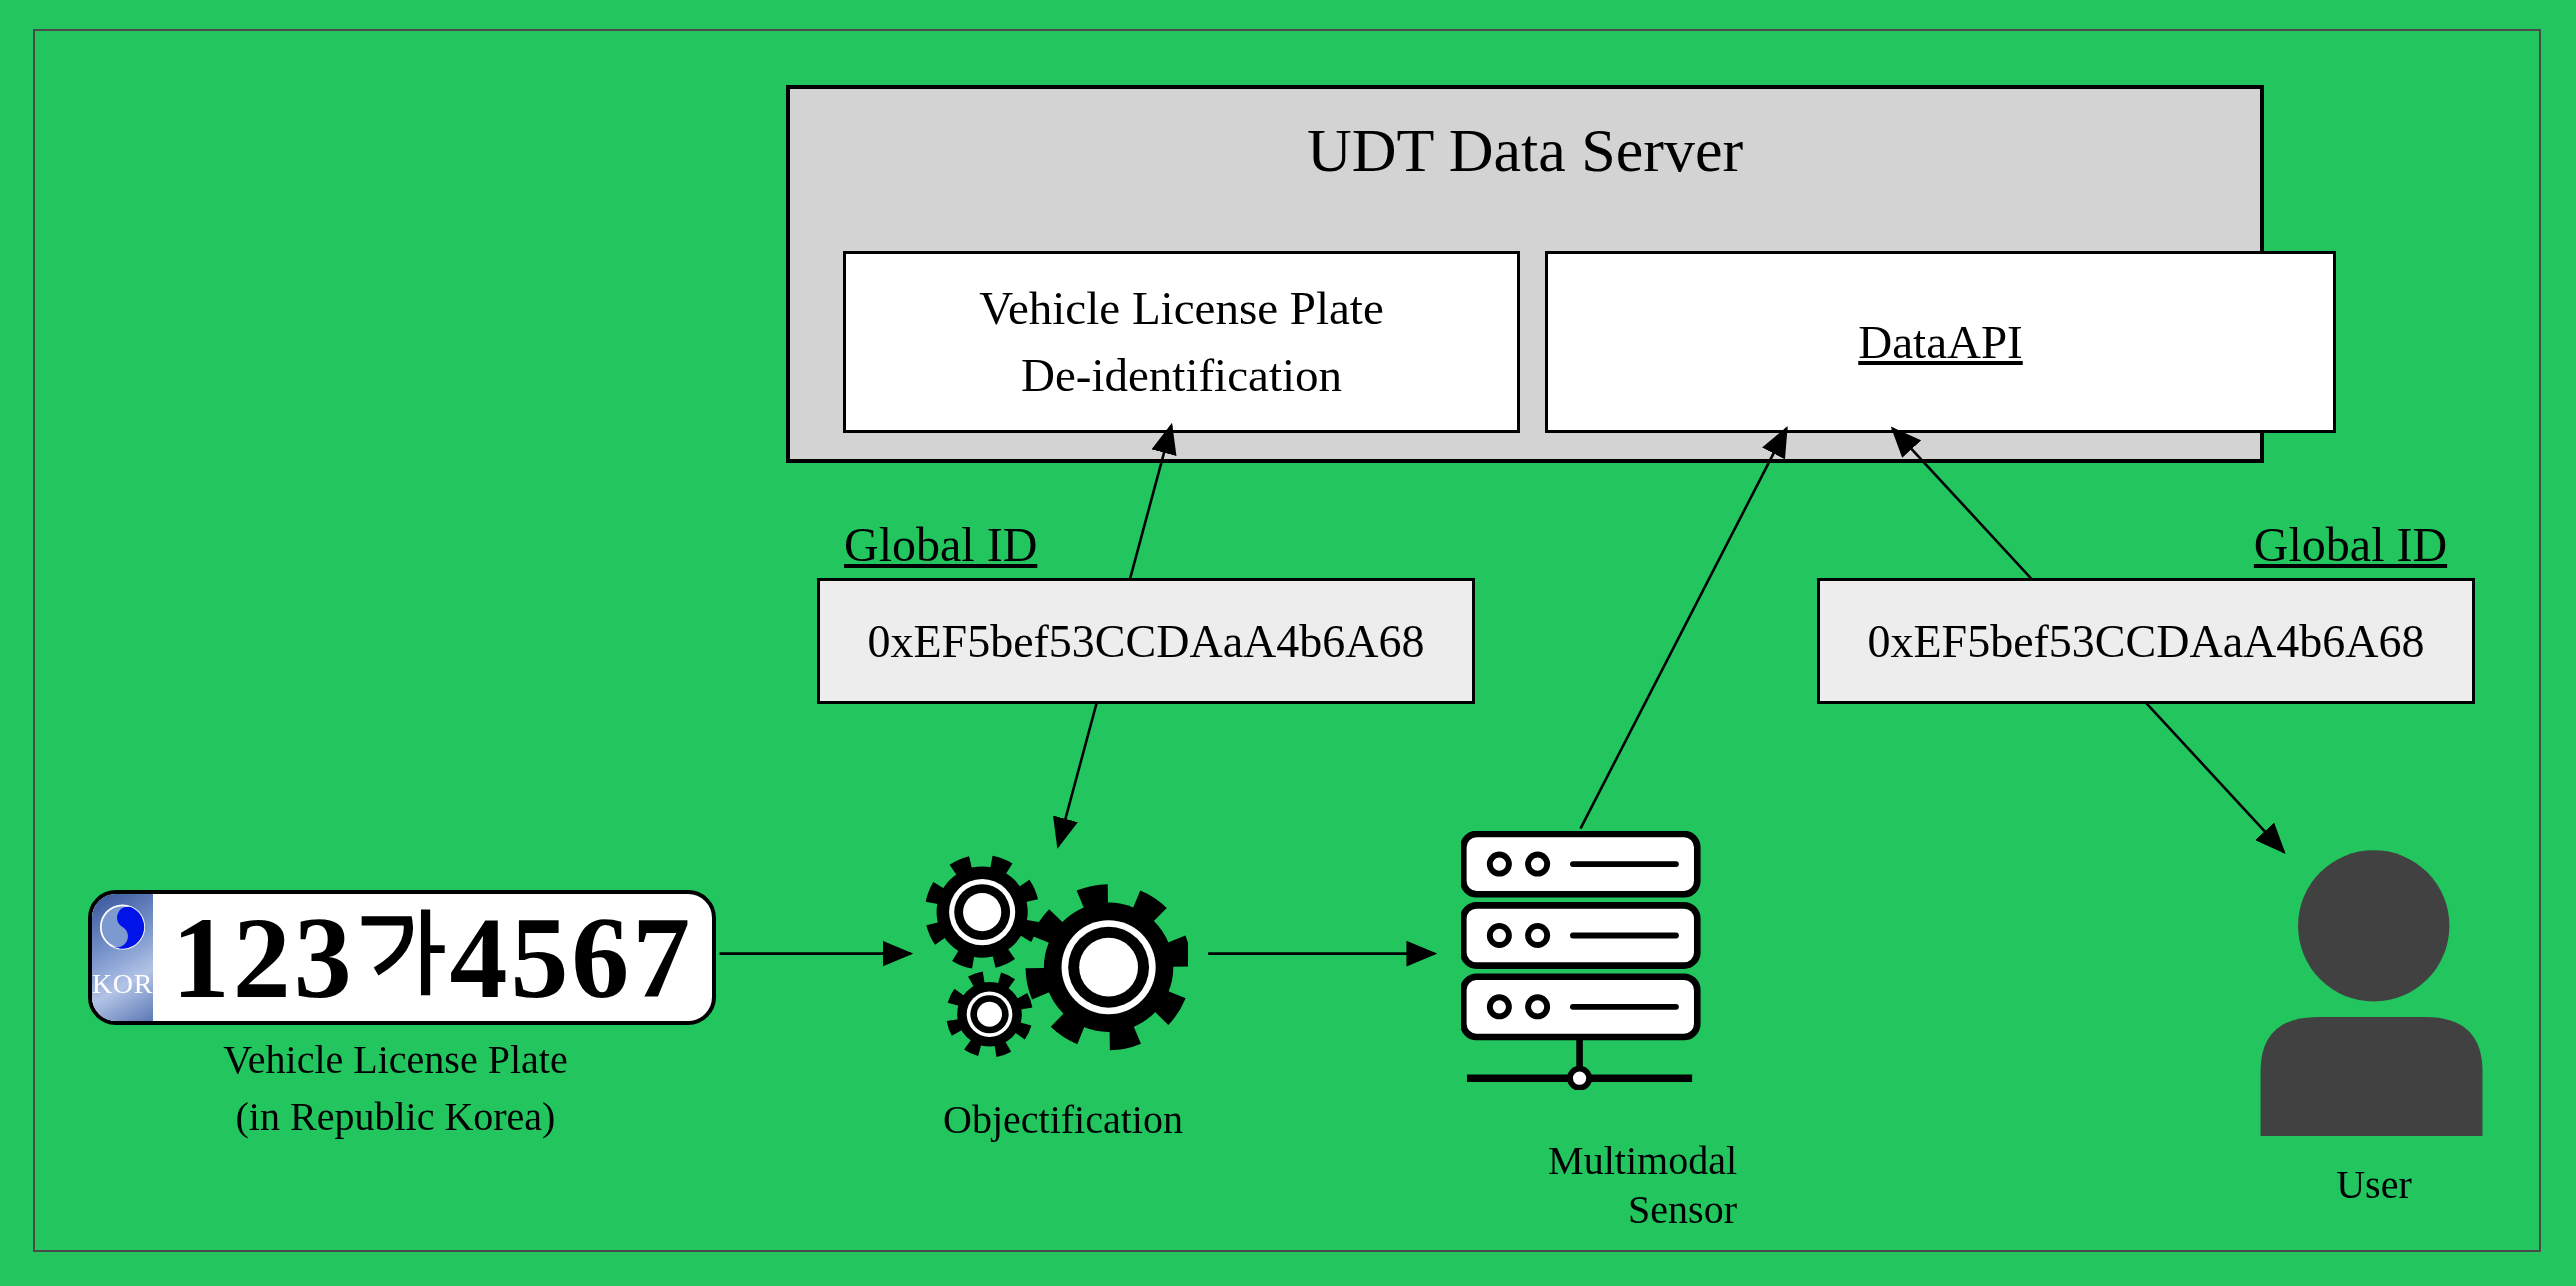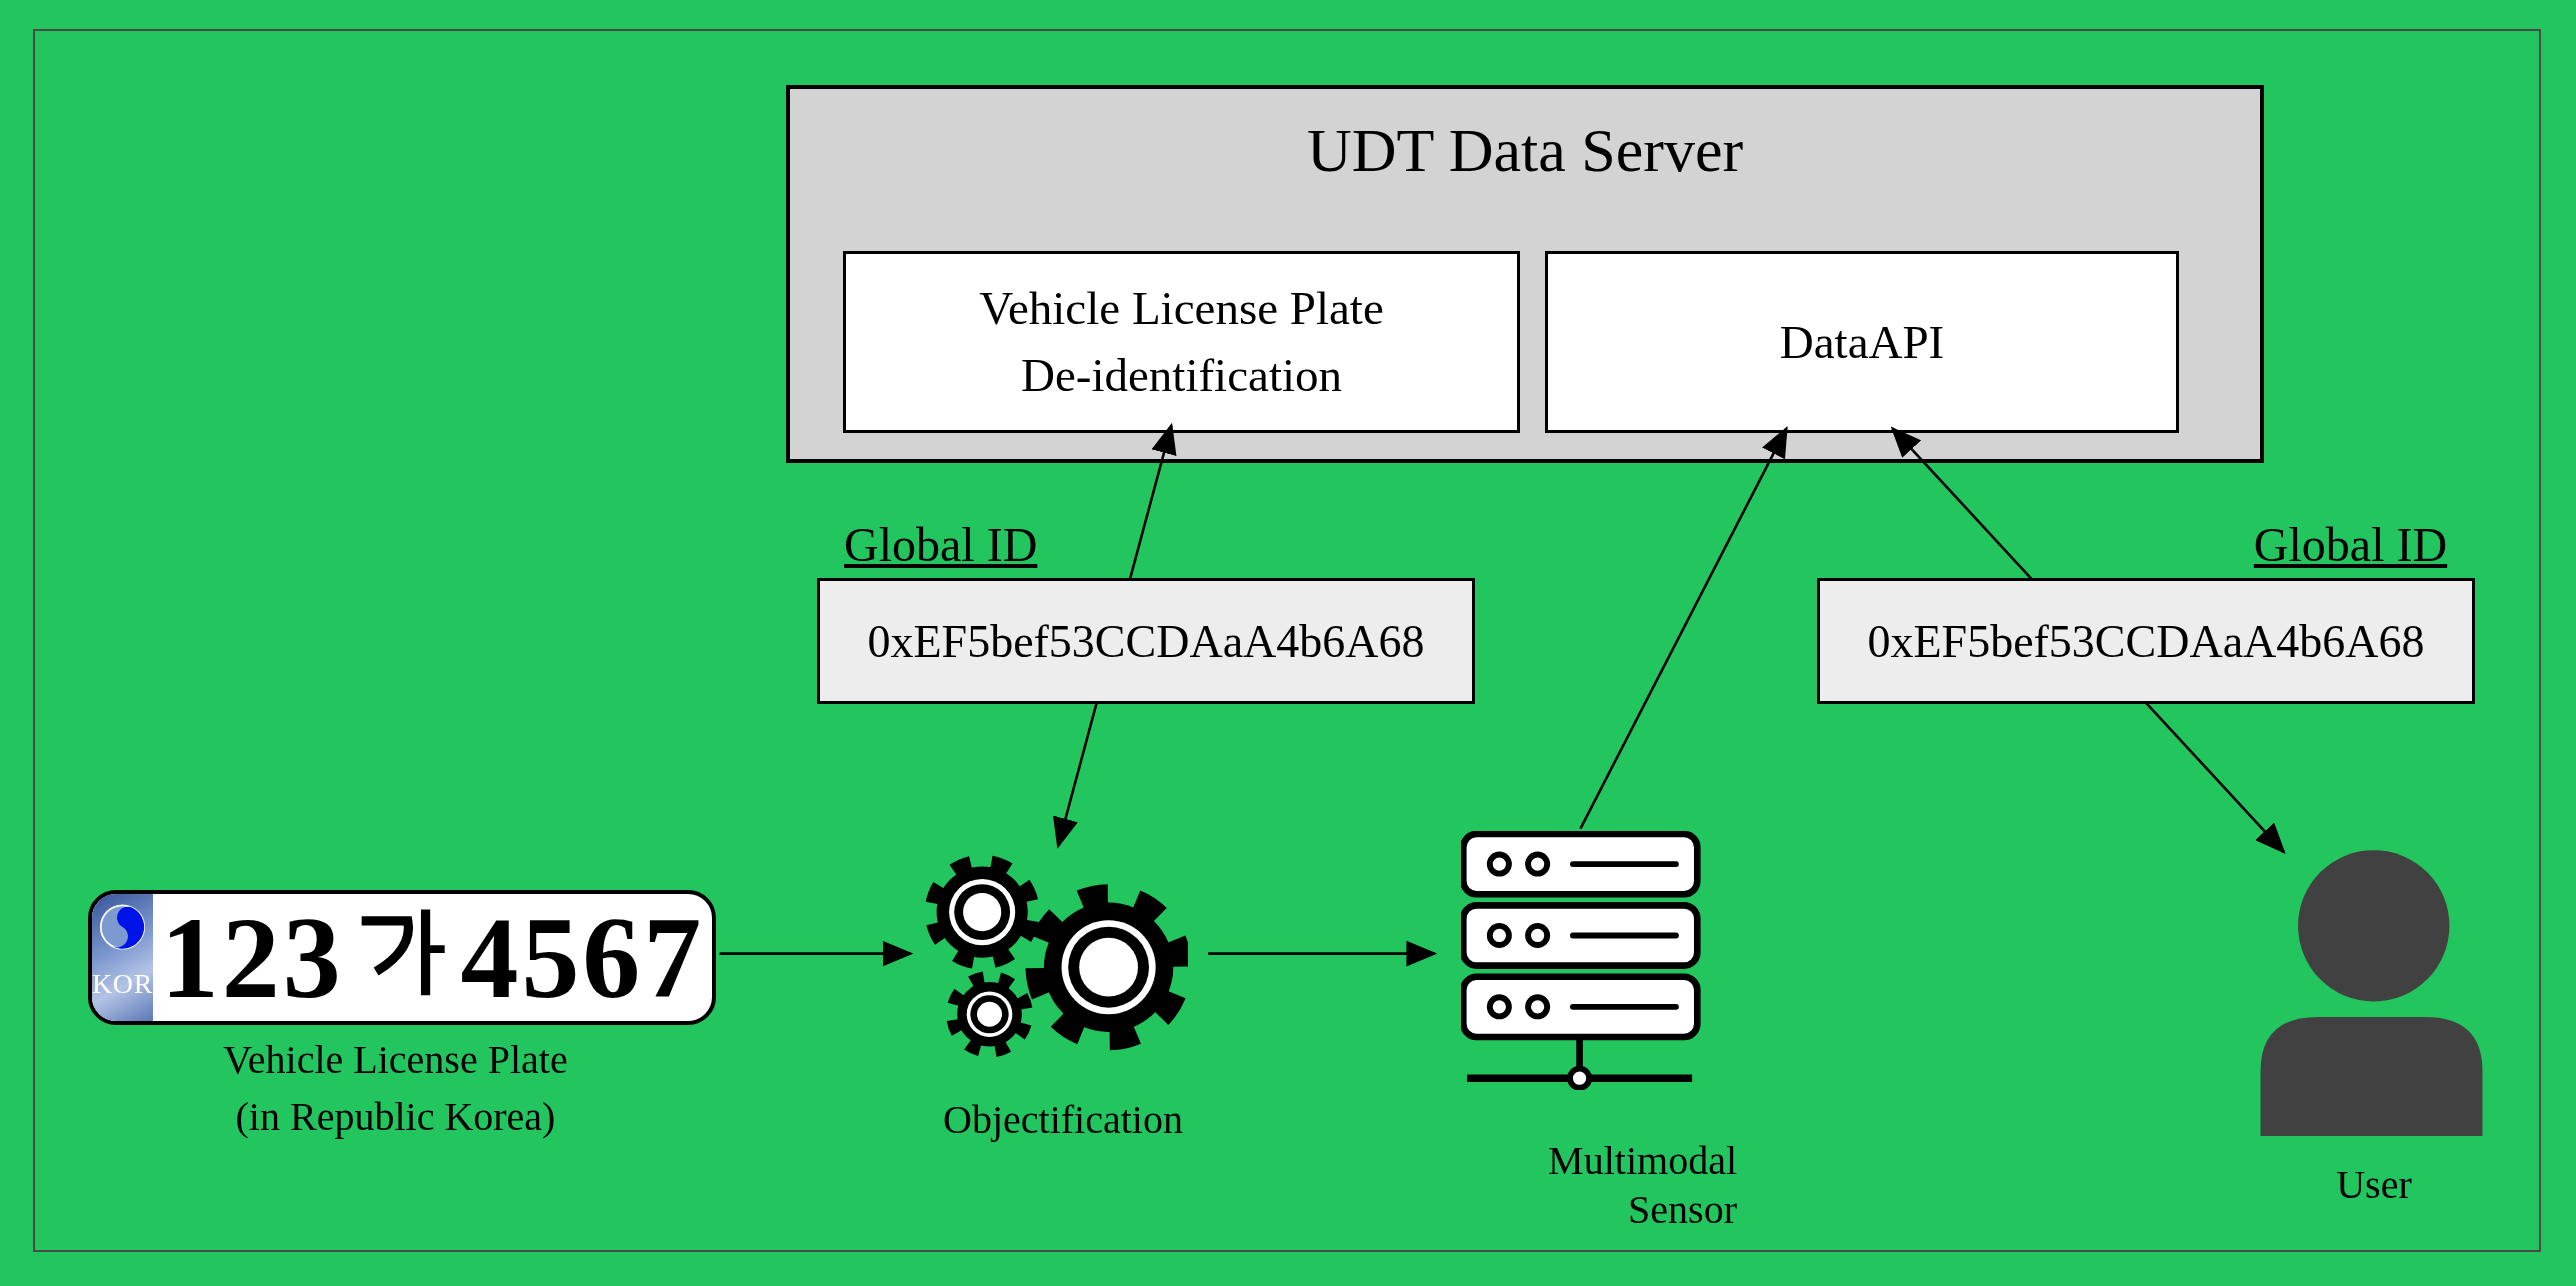--- a/index.html
+++ b/index.html
@@ -39,7 +39,7 @@
     font-size:47px;line-height:1.42;text-align:center;
   }
   .module.vlp{left:53px;width:677px;}
-  .module.dataapi{left:755px;width:634px;}
+  .module.dataapi{left:755px;width:791px;text-decoration:underline;}
   
   .connectors{position:absolute;left:0;top:0;width:2576px;height:1287px;z-index:3;}
   .connectors line{stroke:var(--ink);stroke-width:3.5;}

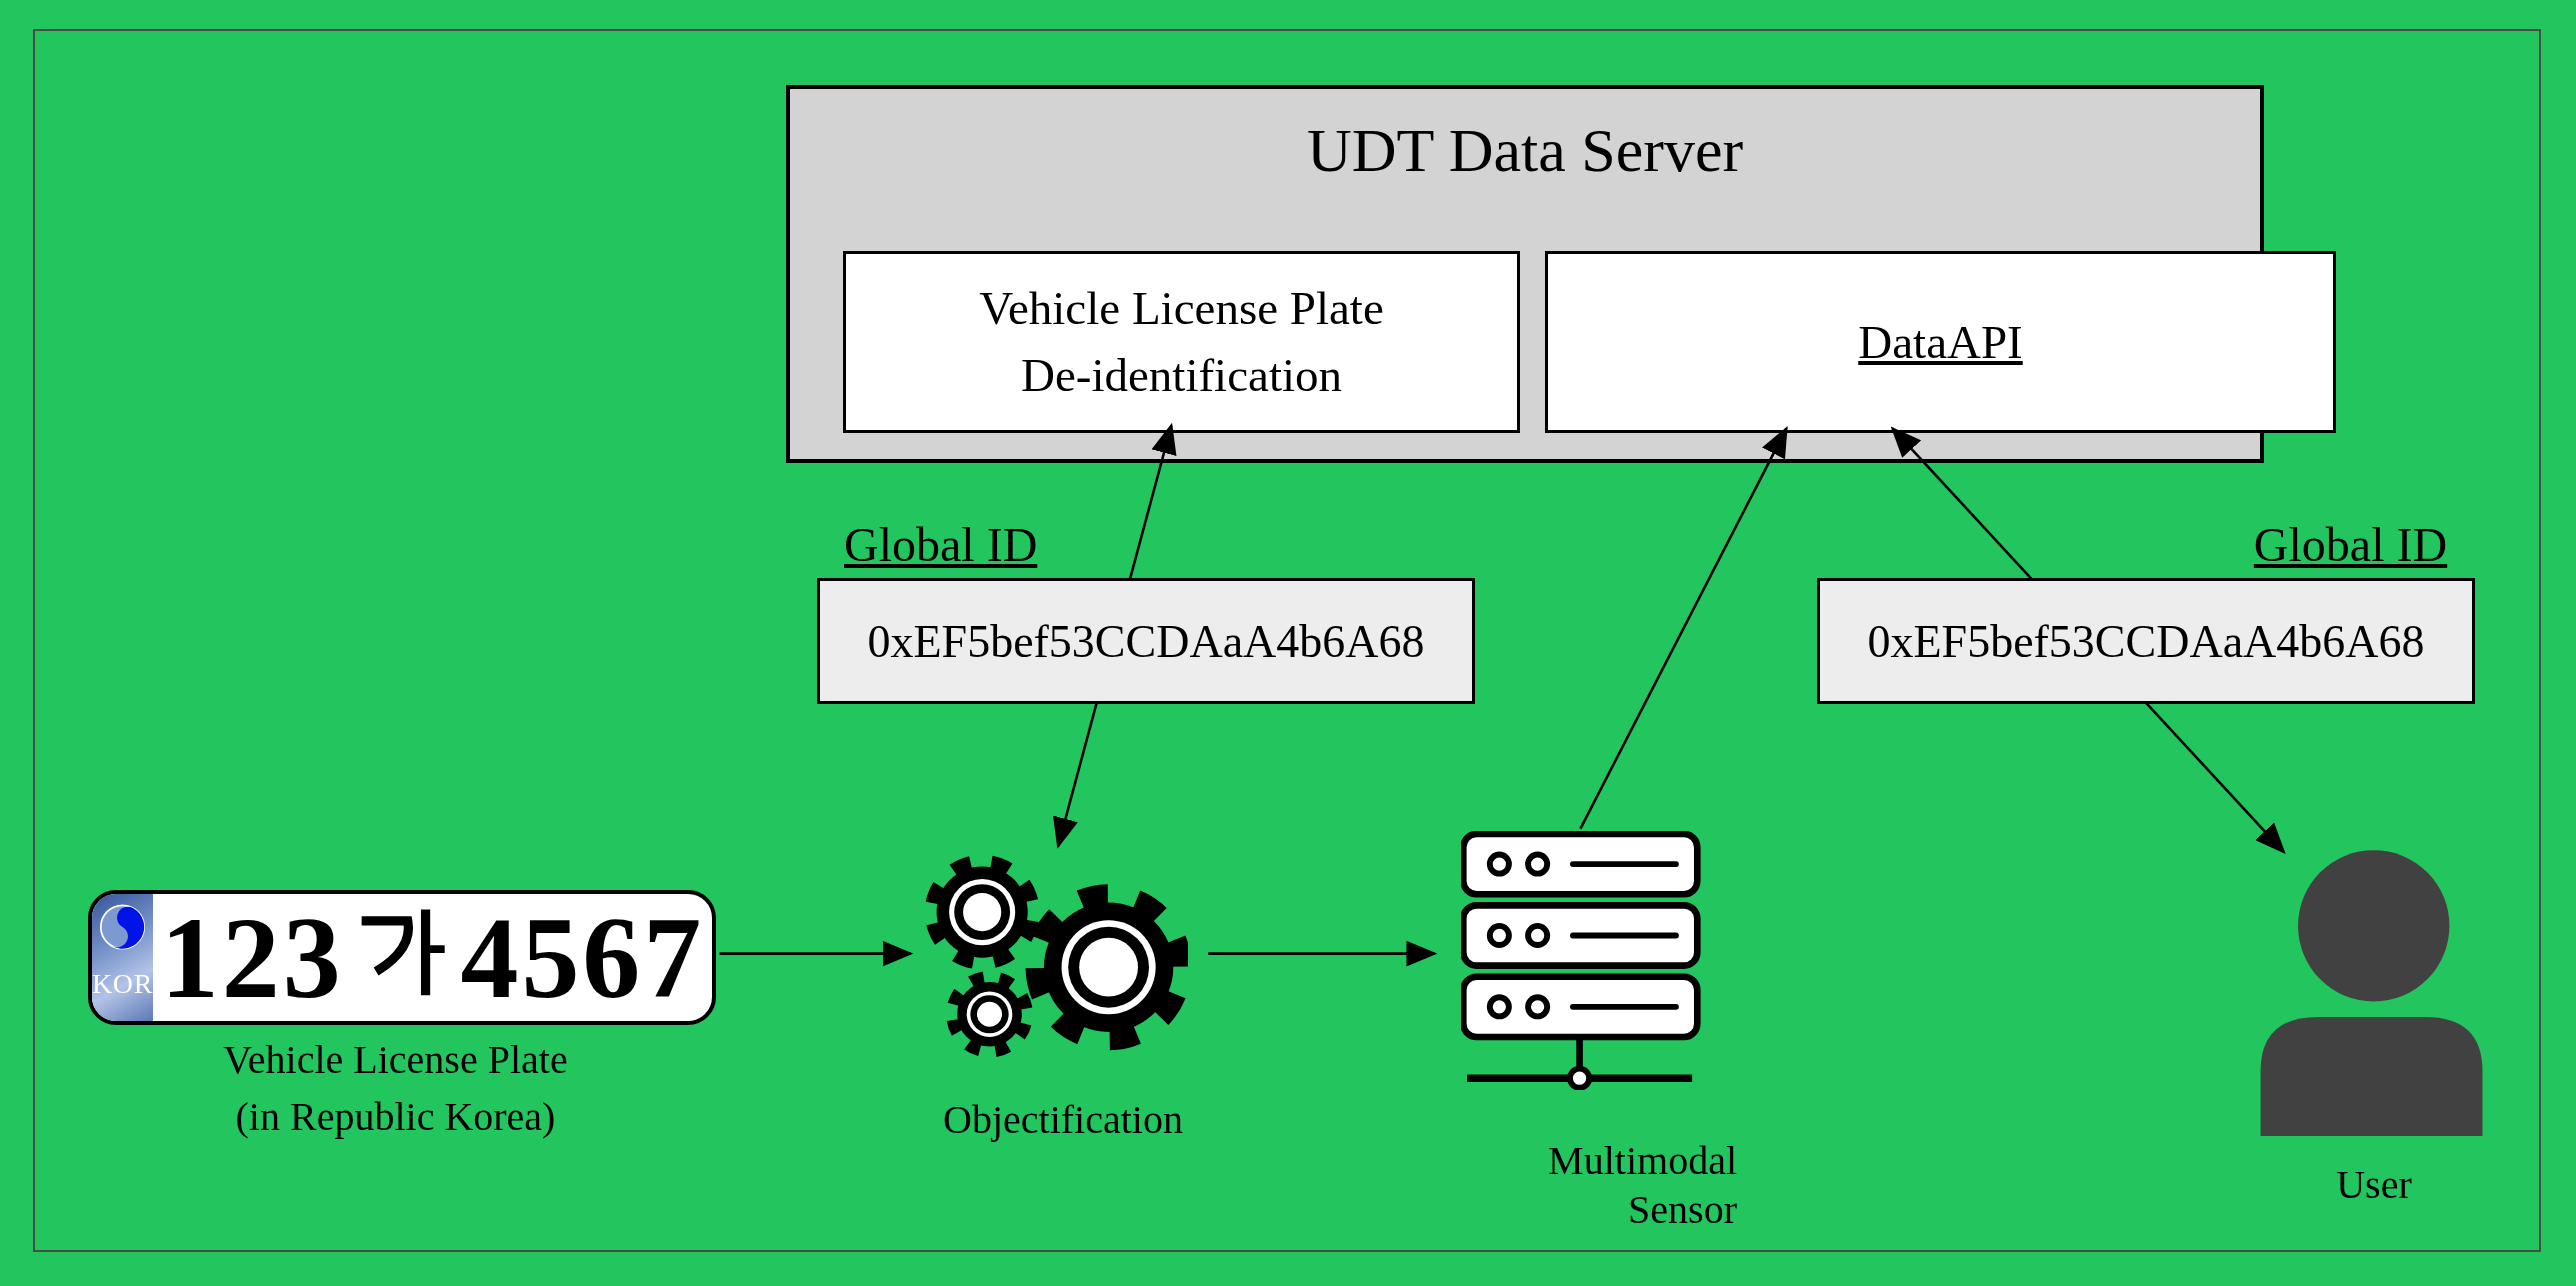--- a/index.html
+++ b/index.html
@@ -68,7 +68,7 @@
   }
   .kor{font-size:28px;color:#ffffff;letter-spacing:0.7px;line-height:1;}
   .plate-number{
-    flex:1;display:flex;align-items:center;justify-content:center;gap:15px;
+    flex:1;display:flex;align-items:center;justify-content:center;gap:4px;
     font-size:116px;font-weight:700;line-height:1;letter-spacing:2.9px;
   }
   .hangul{transform:translateY(-4.4px);}

